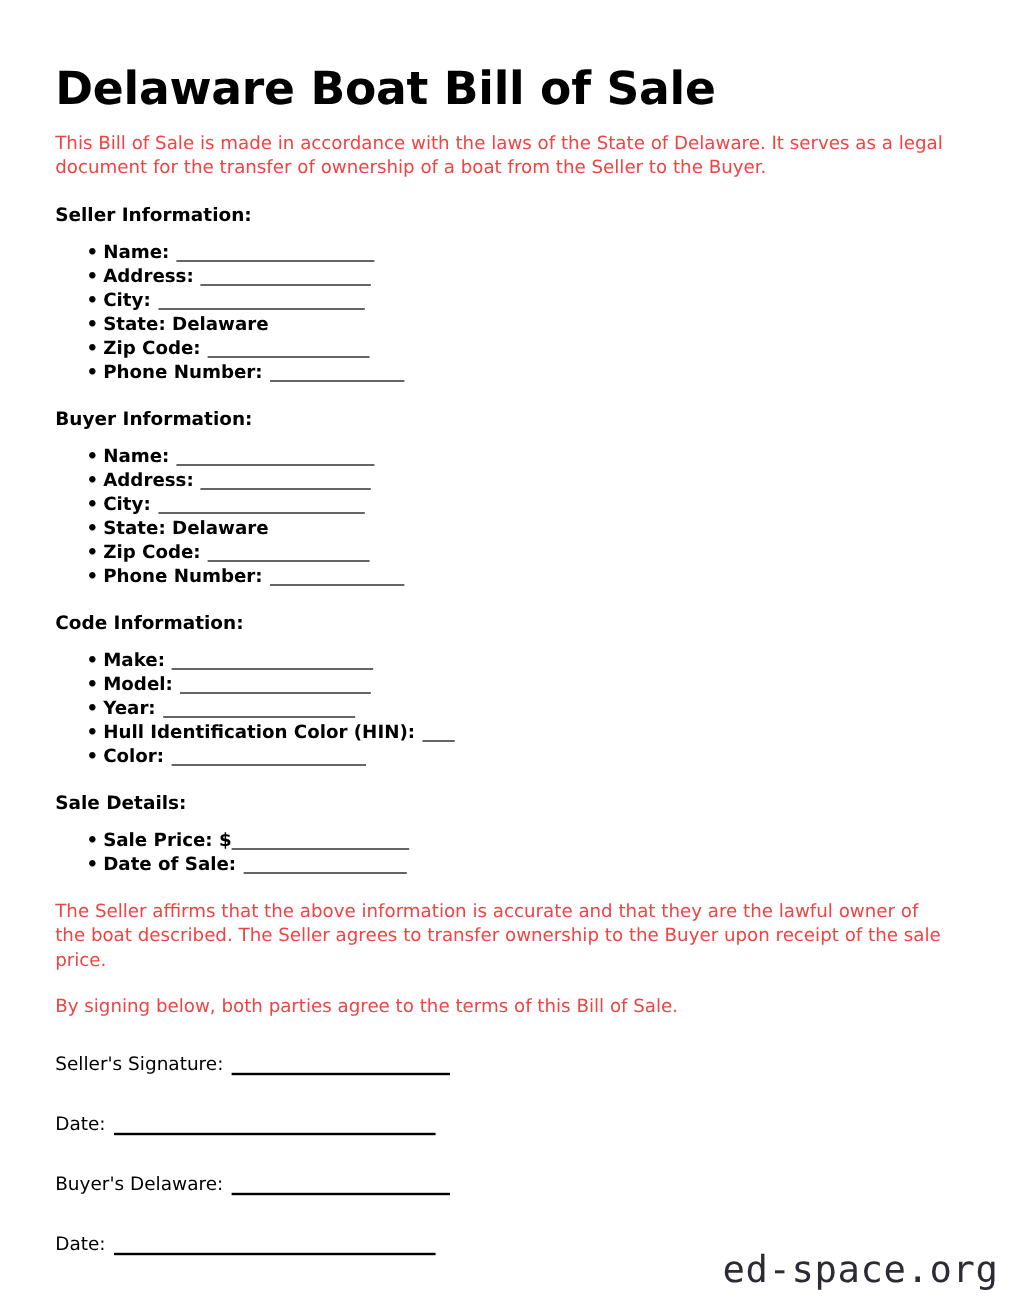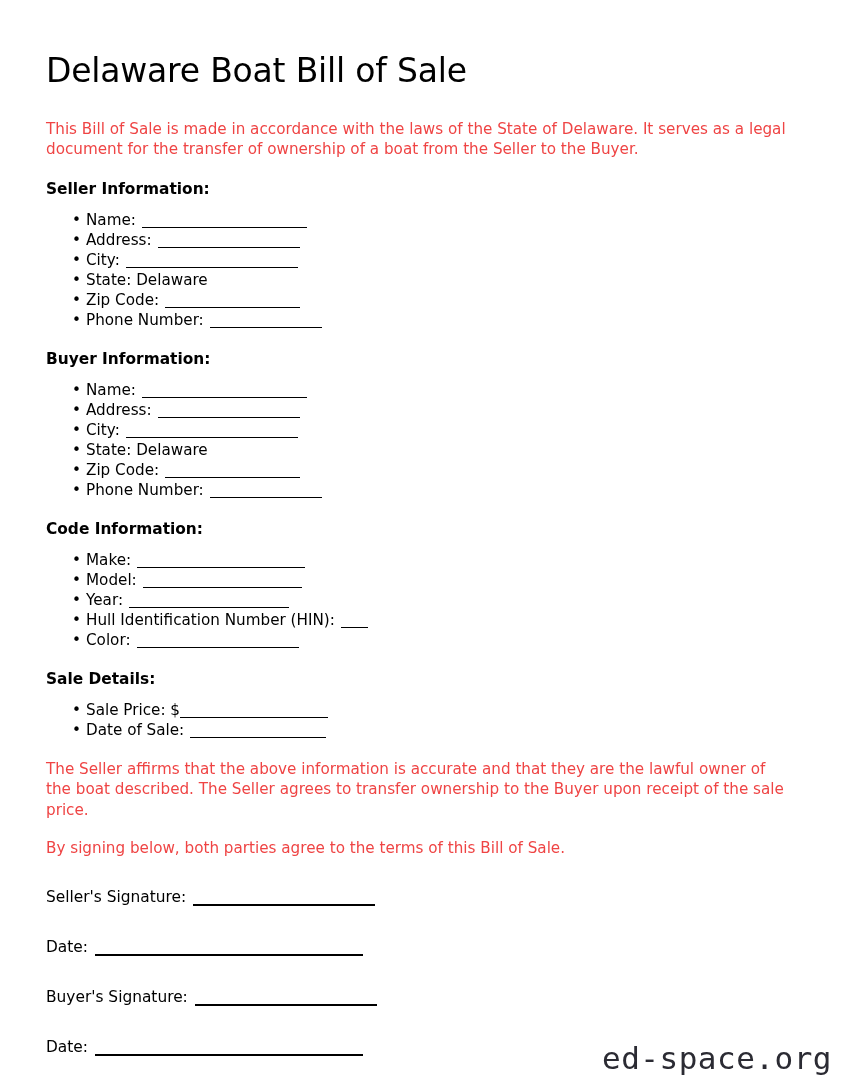--- a/index.html
+++ b/index.html
@@ -36,11 +36,11 @@
 
   
   .doc-title {
-    font-size: 33px;
-    font-weight: normal;
+    font-size: 38px;
+    font-weight: bold;
     letter-spacing: -0.2px;
     line-height: 1.18;
-    margin: 0 0 28px 0;
+    margin: 0 0 12px 0;
     color: #000;
   }
 

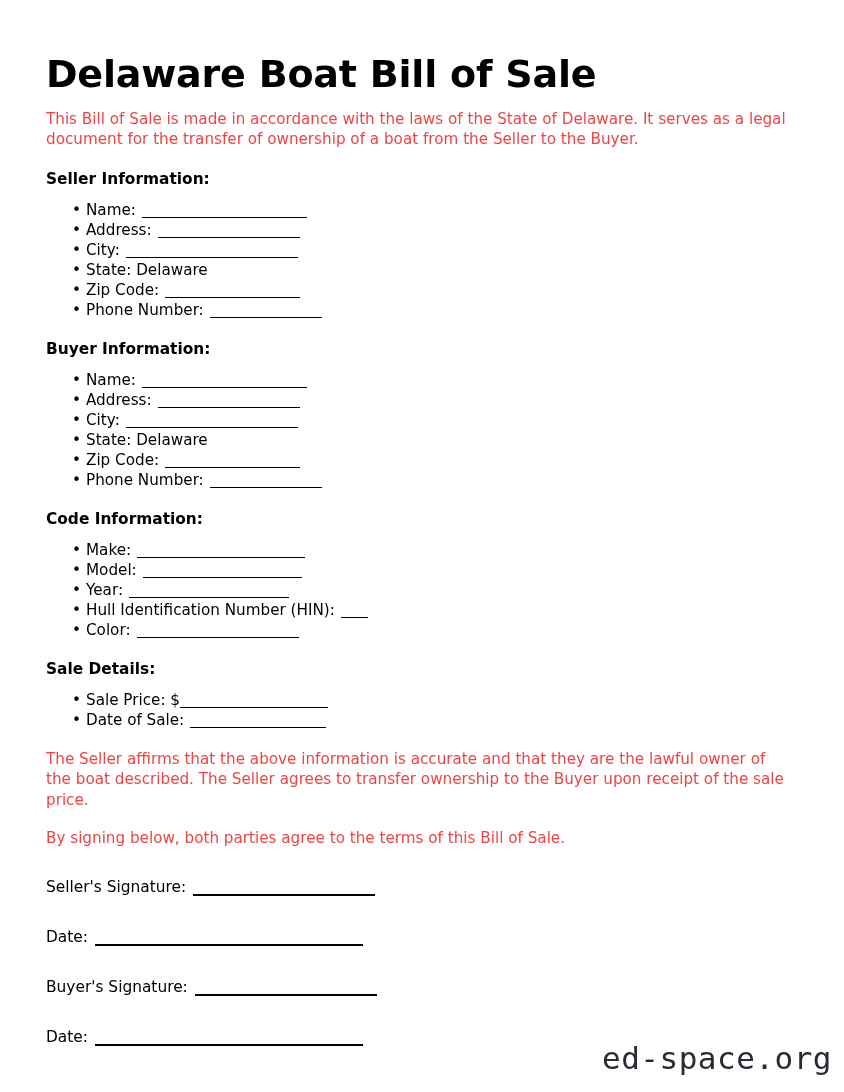--- a/index.html
+++ b/index.html
@@ -67,6 +67,7 @@
     list-style: none;
     margin: 0;
     padding: 0;
+    font-weight: bold;
   }
   ul.field-list li {
     position: relative;

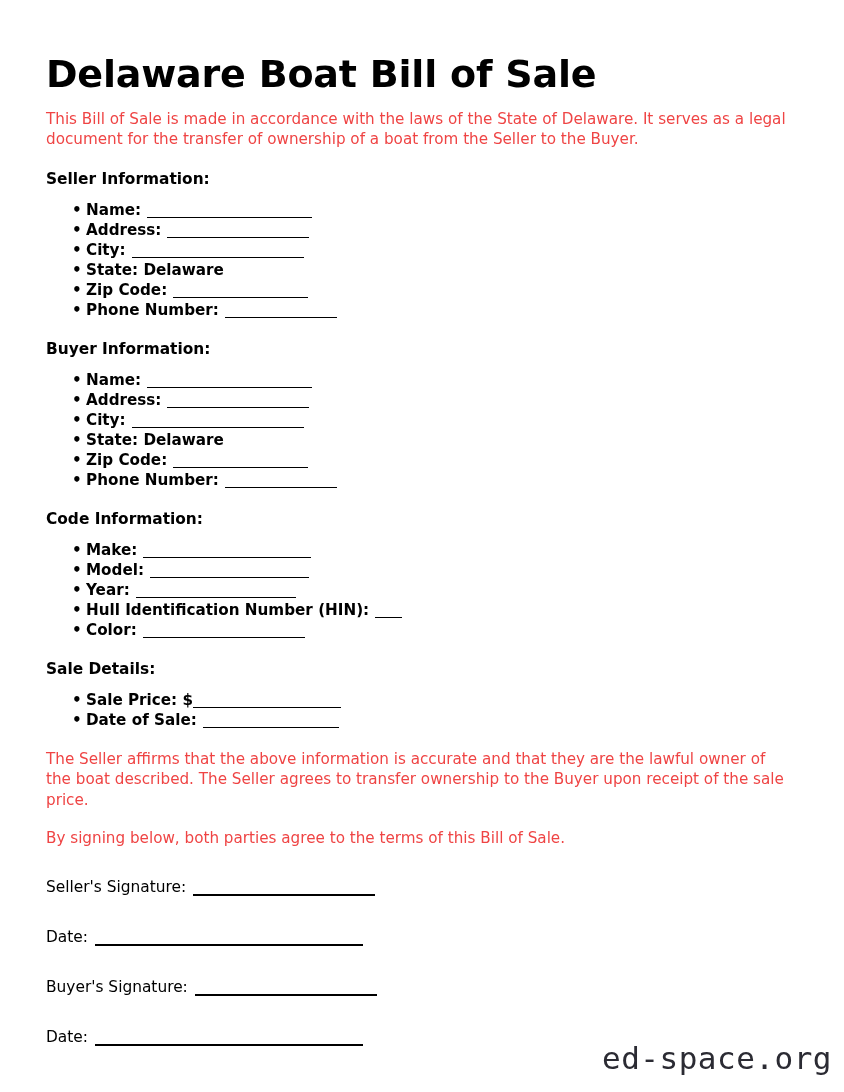--- a/index.html
+++ b/index.html
@@ -167,7 +167,7 @@
           <li><span class="fieldlabel">Make:</span><span class="blank pre-gap" style="width: 168px;"></span></li>
           <li><span class="fieldlabel">Model:</span><span class="blank pre-gap" style="width: 159px;"></span></li>
           <li><span class="fieldlabel">Year:</span><span class="blank pre-gap" style="width: 160px;"></span></li>
-          <li><span class="fieldlabel">Hull Identification Number (HIN):</span><span class="blank pre-gap" style="width: 27px;"></span></li>
+          <li><span class="fieldlabel">Hull Identification Color (HIN):</span><span class="blank pre-gap" style="width: 27px;"></span></li>
           <li><span class="fieldlabel">Color:</span><span class="blank pre-gap" style="width: 162px;"></span></li>
         </ul>
     </div>

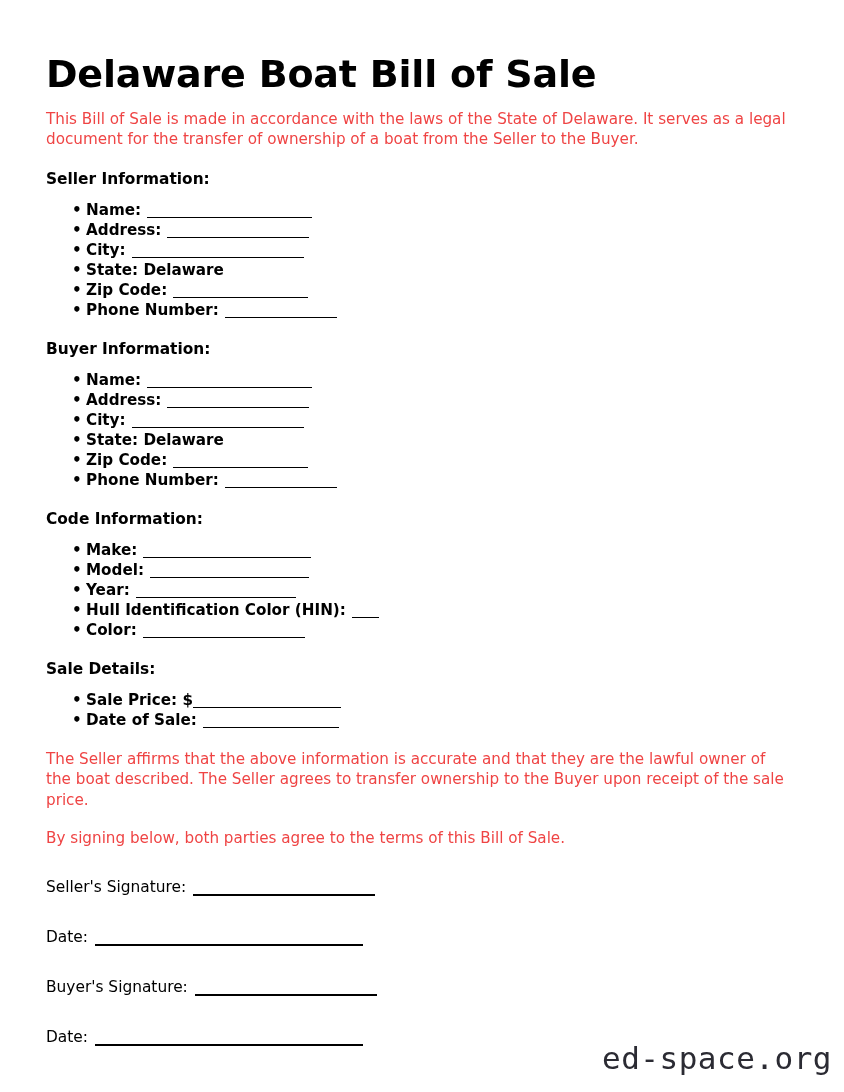--- a/index.html
+++ b/index.html
@@ -187,7 +187,7 @@
     <div class="sig-block">
         <div class="sig-row"><span>Seller's Signature:</span><span class="sig-blank" style="width: 182px;"></span></div>
         <div class="sig-row"><span>Date:</span><span class="sig-blank" style="width: 268px;"></span></div>
-        <div class="sig-row"><span>Buyer's Signature:</span><span class="sig-blank" style="width: 182px;"></span></div>
+        <div class="sig-row"><span>Buyer's Delaware:</span><span class="sig-blank" style="width: 182px;"></span></div>
         <div class="sig-row"><span>Date:</span><span class="sig-blank" style="width: 268px;"></span></div>
       </div>
 

